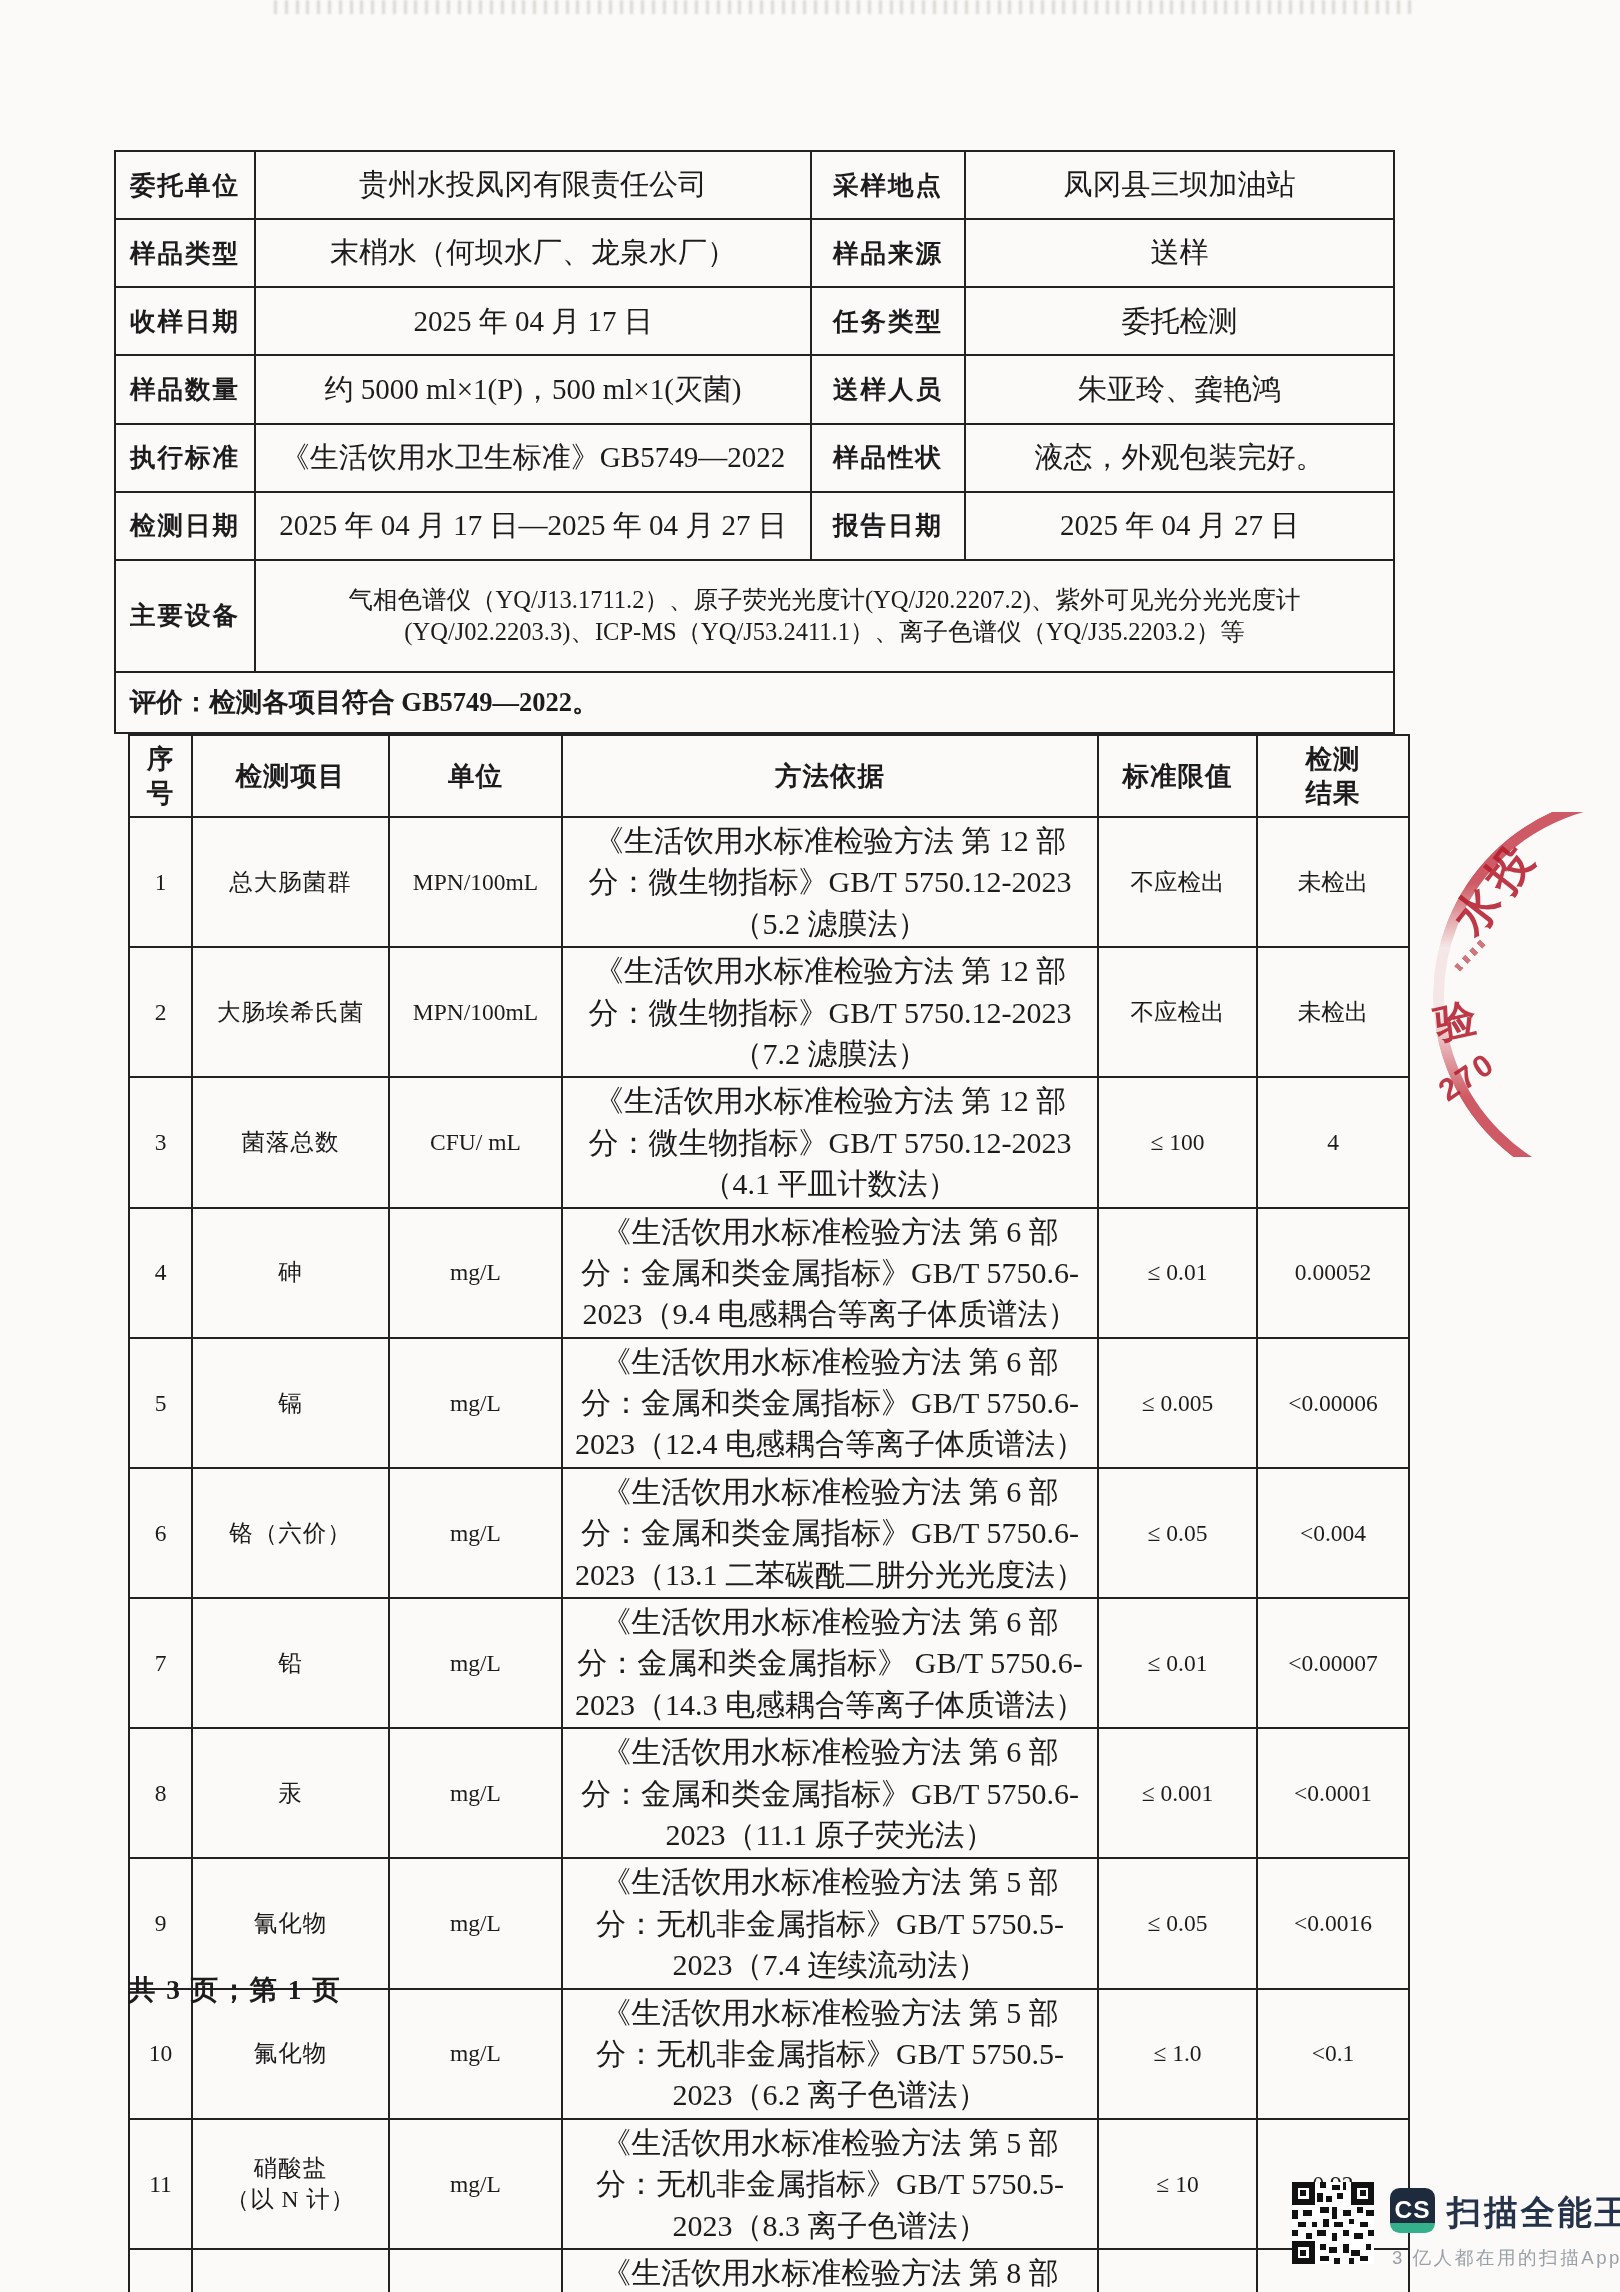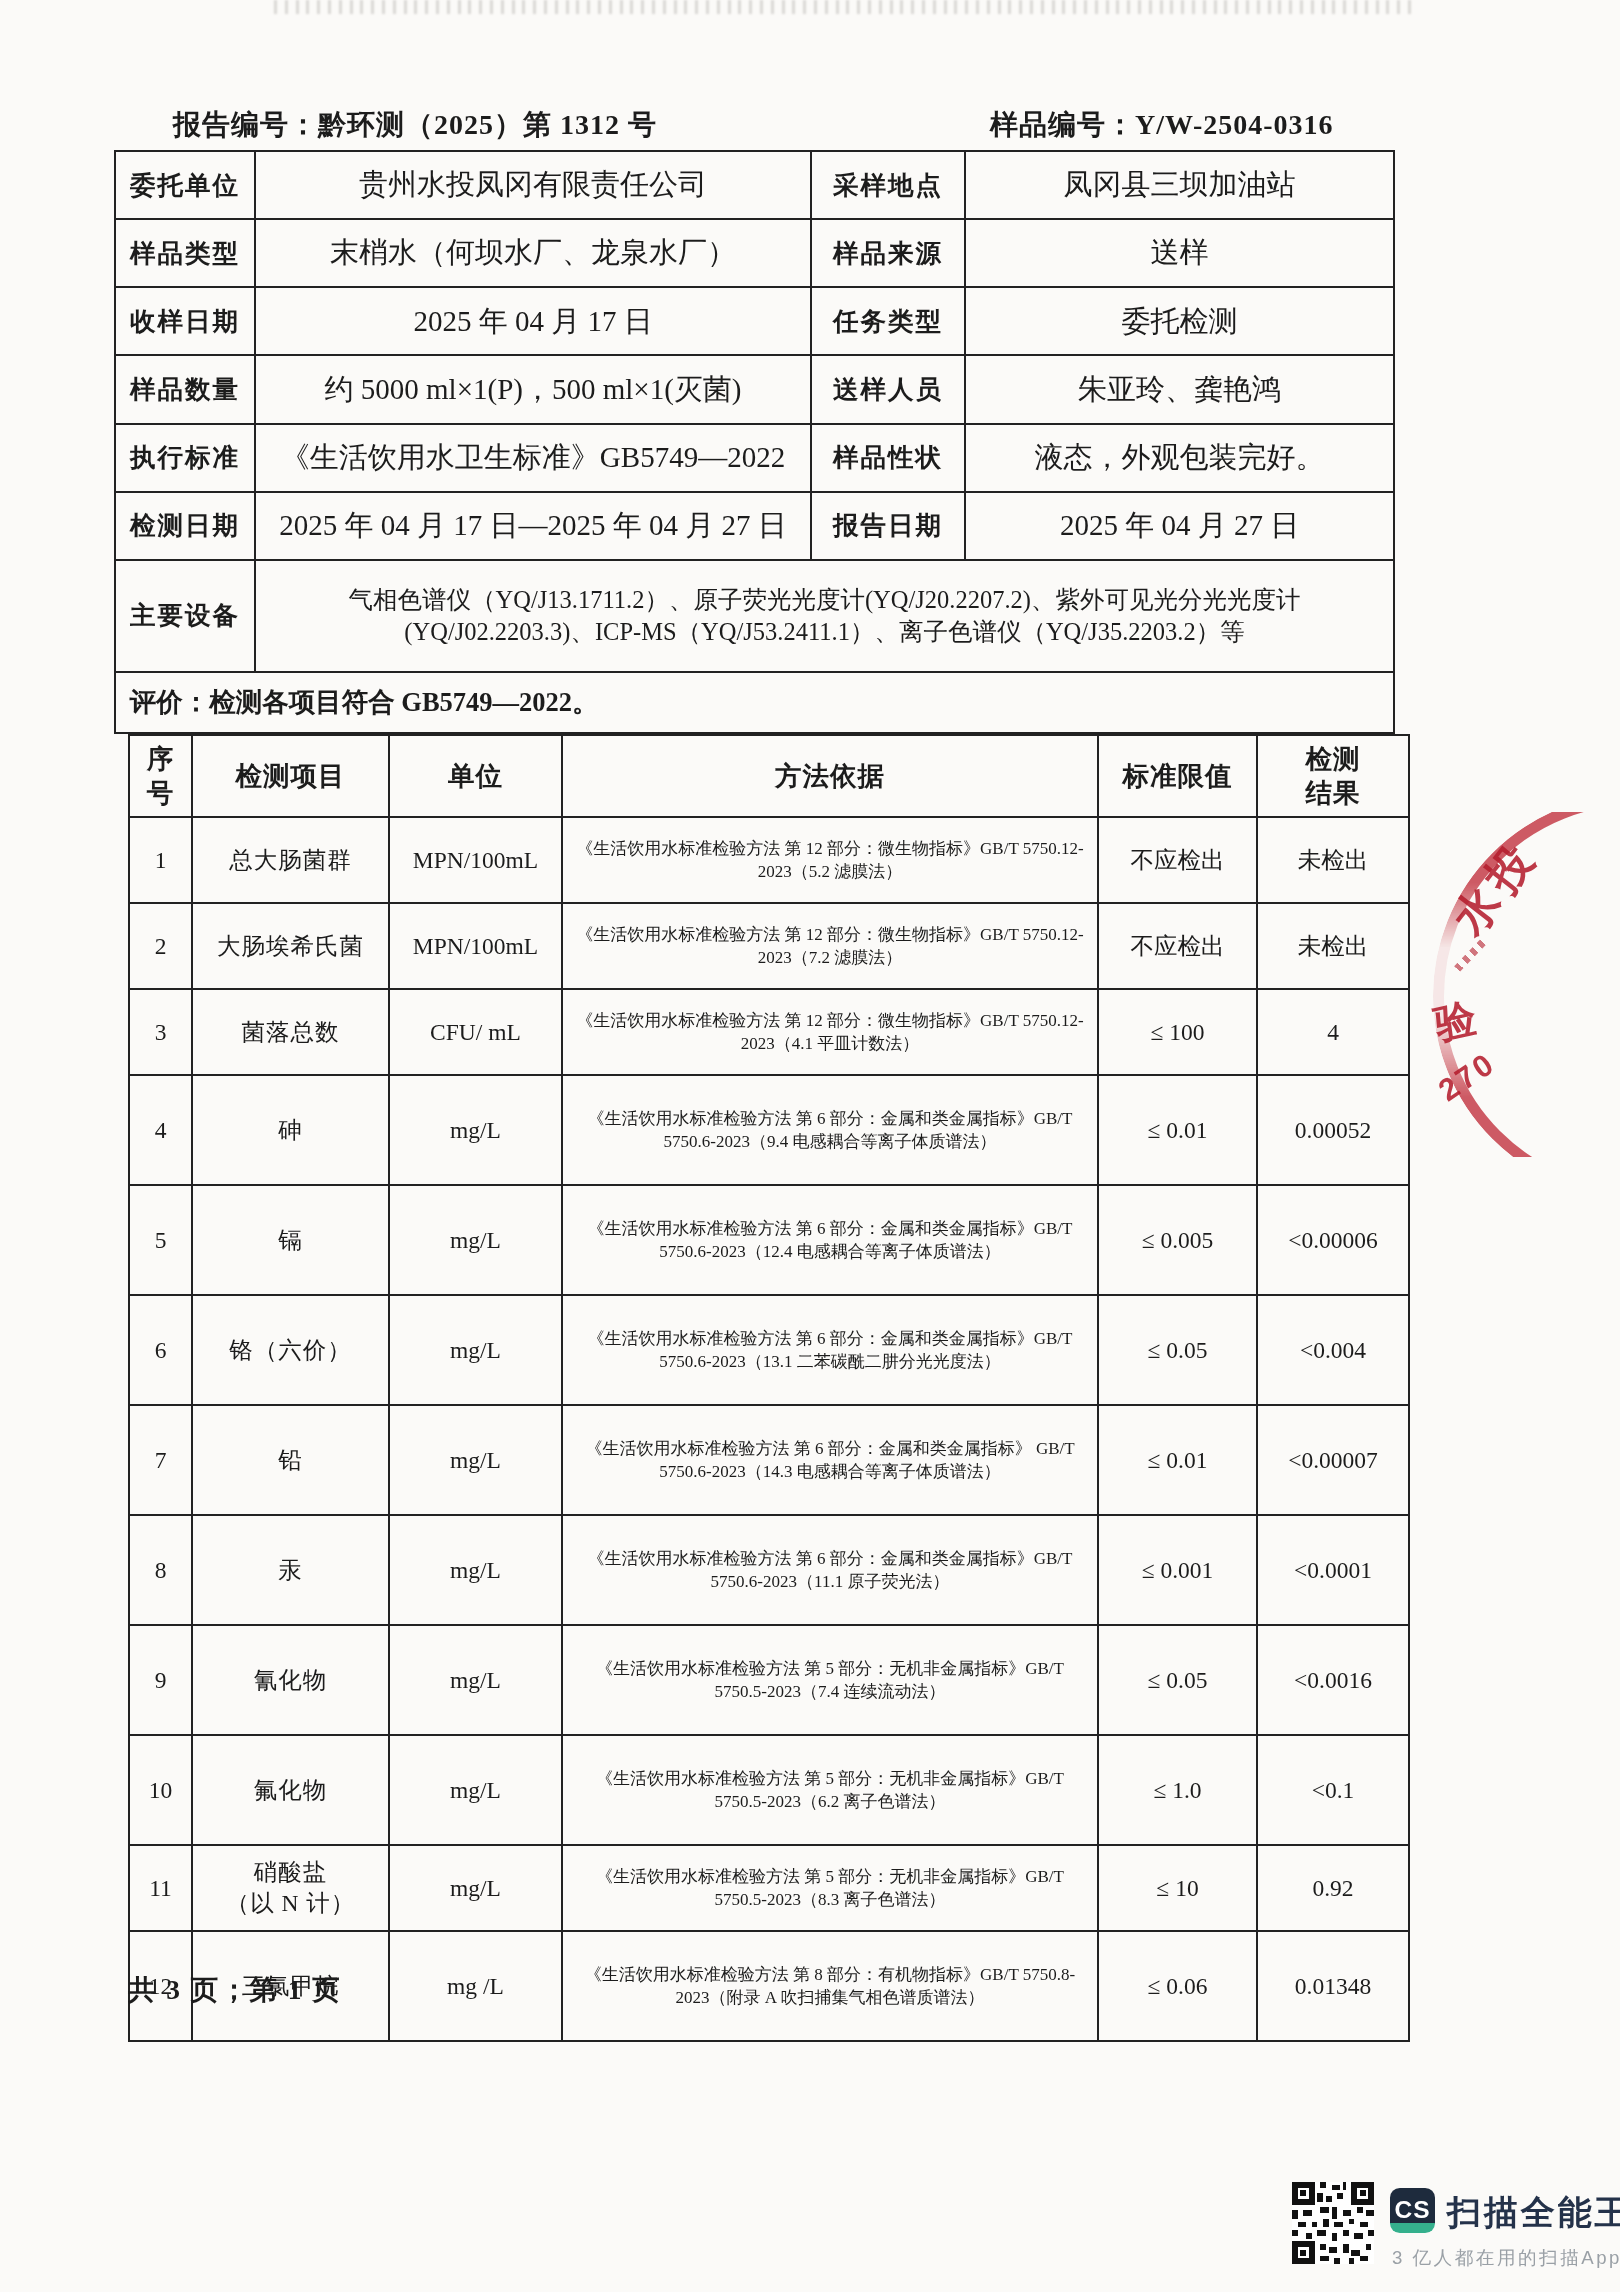--- a/index.html
+++ b/index.html
@@ -70,10 +70,6 @@
 <div class="page">
   <div class="scan-noise-top"></div>
 
-  <div class="hdr-line">
-    <span class="hdr-report">报告编号：黔环测（2025）第 1312 号</span>
-    <span class="hdr-sample">样品编号：Y/W-2504-0316</span>
-  </div>
 
   <table class="info-table">
     <colgroup>

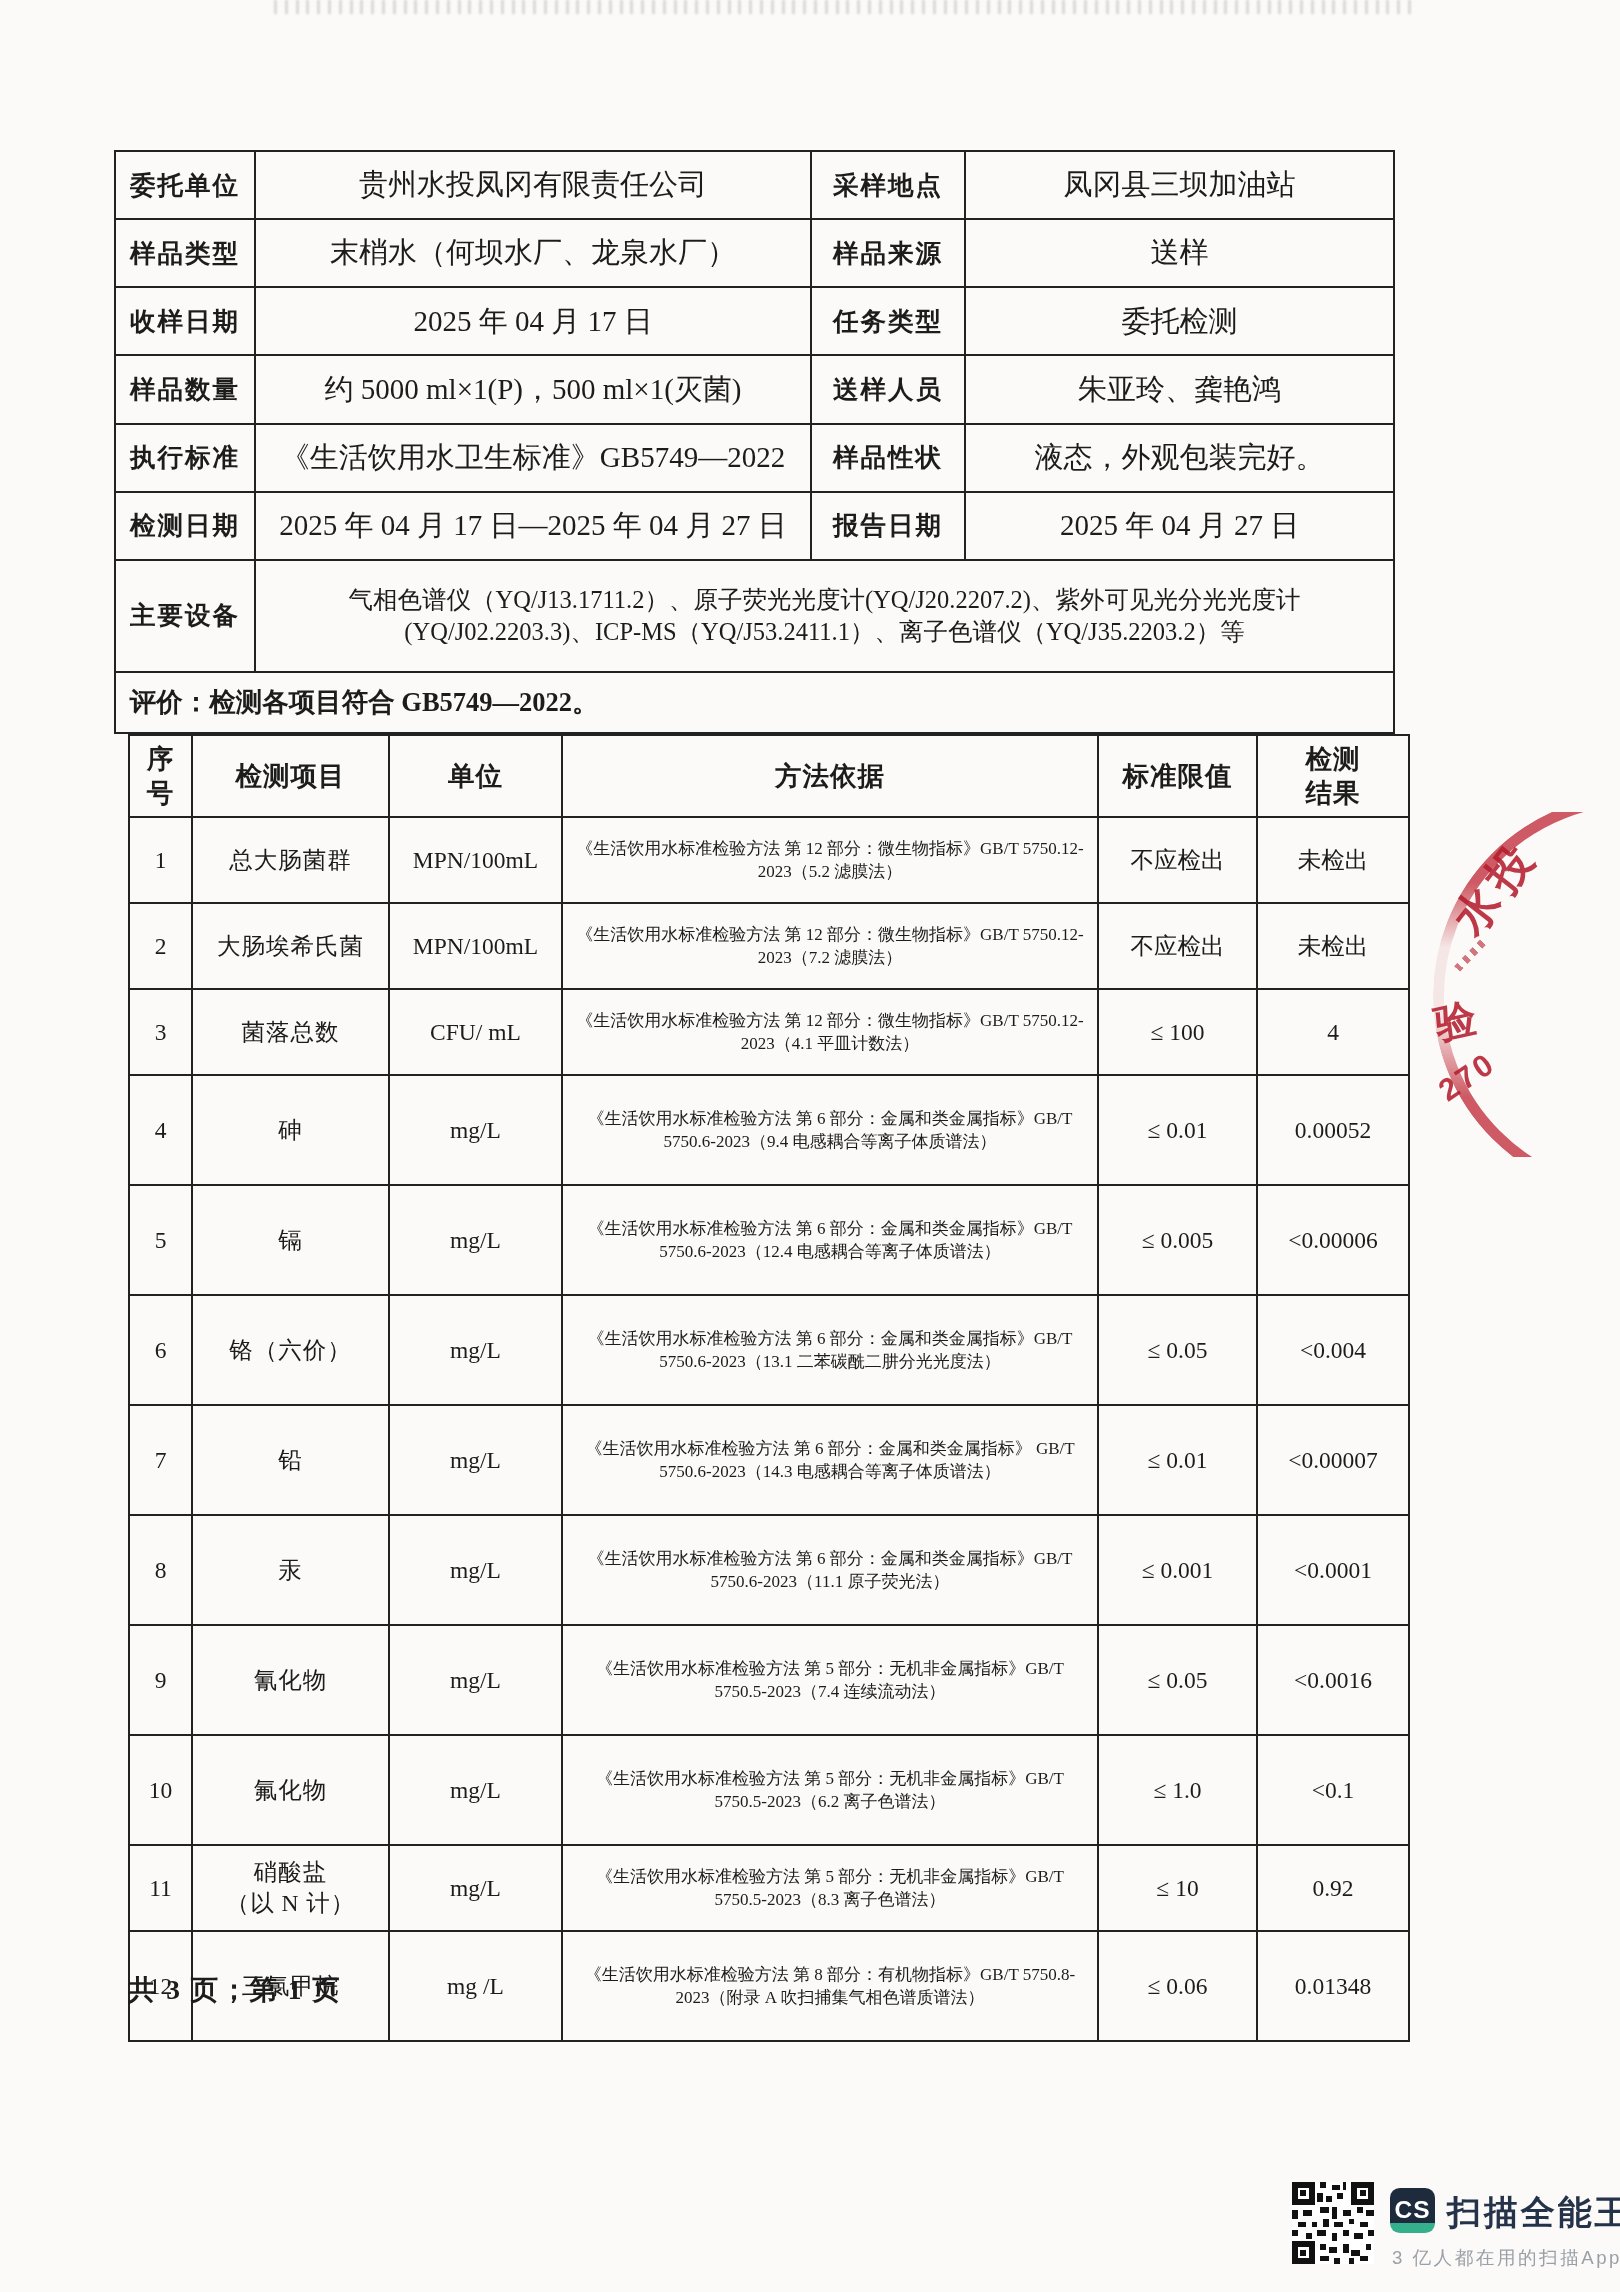--- a/index.html
+++ b/index.html
@@ -31,7 +31,7 @@
   .results-table{position:absolute;left:128px;top:734px;width:1279px;height:1233px;}
   .results-table td{font-size:23.5px;padding:2px 4.9px;}
   .results-table td.hd{font-weight:bold;font-size:26.5px;letter-spacing:1px;}
-  .results-table td.method{font-size:17px;line-height:1.38;padding:2px 12px;}
+  .results-table td.method{font-size:30px;line-height:1.38;padding:2px 12px;}
   .results-table td.item{letter-spacing:1px;}
   .r2{height:86px;}
   .r3{height:110px;}

